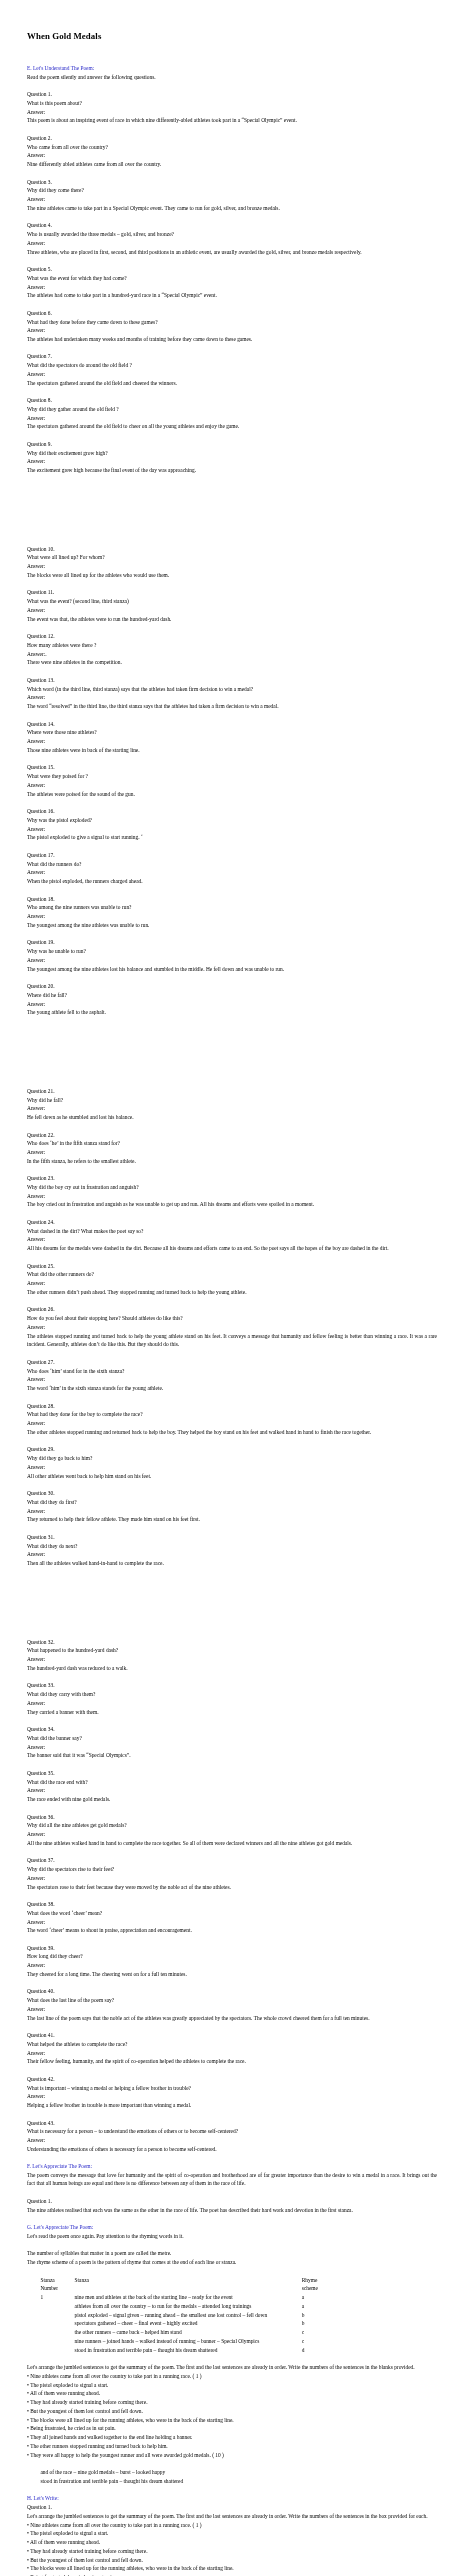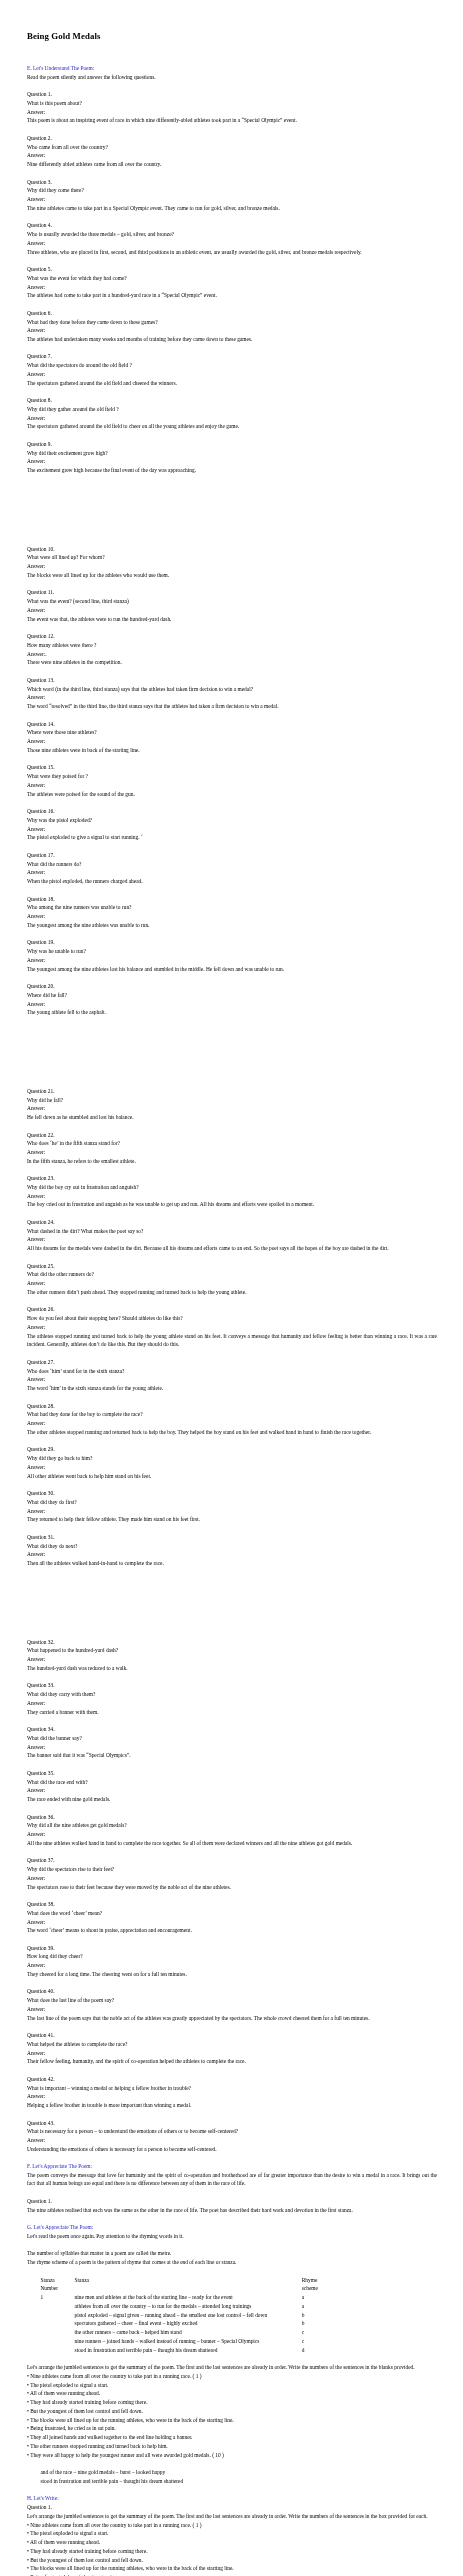--- a/index.html
+++ b/index.html
@@ -62,7 +62,7 @@
 
 <div class="page">
 
-  <h1 class="doc-title">Being Gold Medals</h1>
+  <h1 class="doc-title">When Gold Medals</h1>
 
   <div class="gap-md"></div>
 

